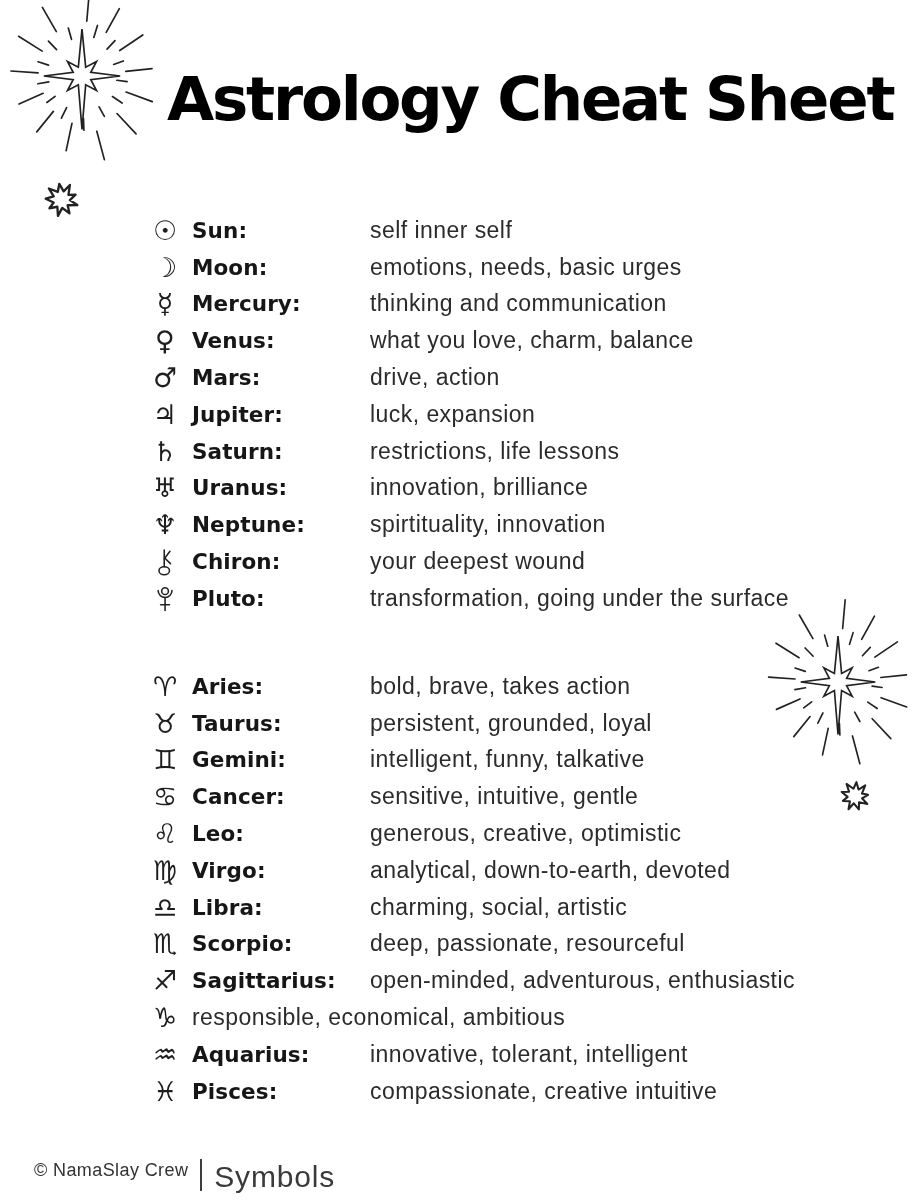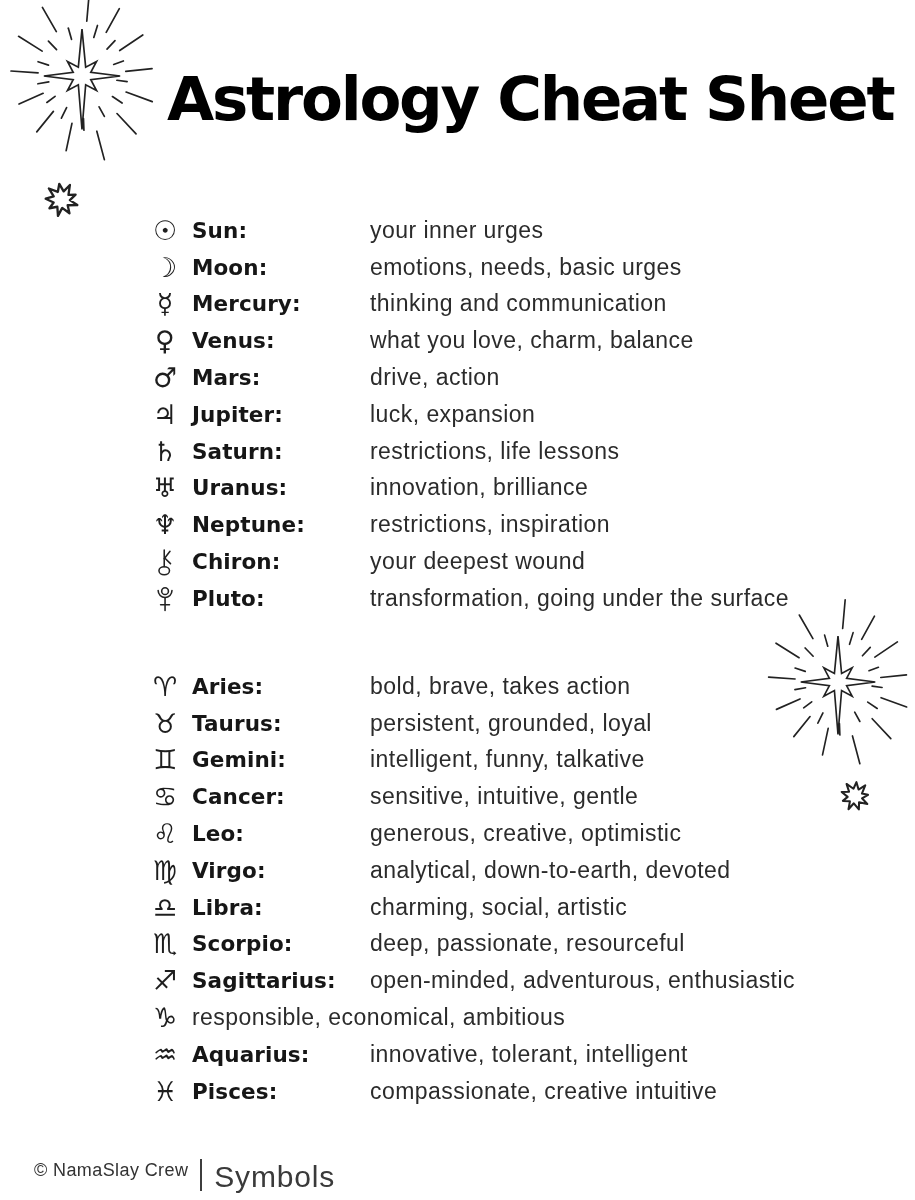--- a/index.html
+++ b/index.html
@@ -142,7 +142,7 @@
       <div class="row">
         <span class="sym">☉</span>
         <span class="name">Sun:</span>
-        <span class="desc">your inner urges</span>
+        <span class="desc">self inner self</span>
       </div>
       <div class="row">
         <span class="sym">☽</span>

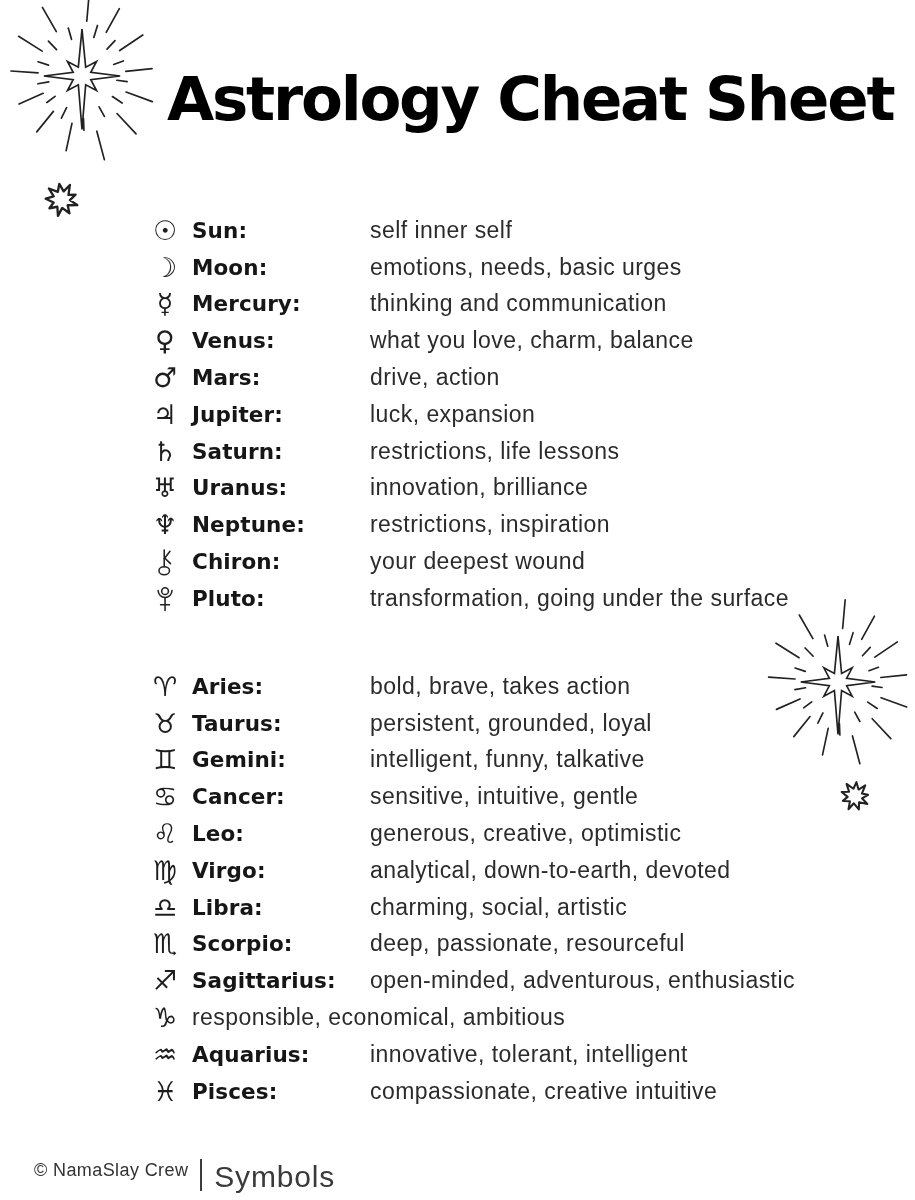--- a/index.html
+++ b/index.html
@@ -182,7 +182,7 @@
       <div class="row">
         <span class="sym">♆</span>
         <span class="name">Neptune:</span>
-        <span class="desc">restrictions, inspiration</span>
+        <span class="desc">spirtituality, innovation</span>
       </div>
       <div class="row">
         <span class="sym"><svg viewBox="0 0 22 34" fill="none" stroke="#222222" stroke-width="1.9" stroke-linecap="round">

